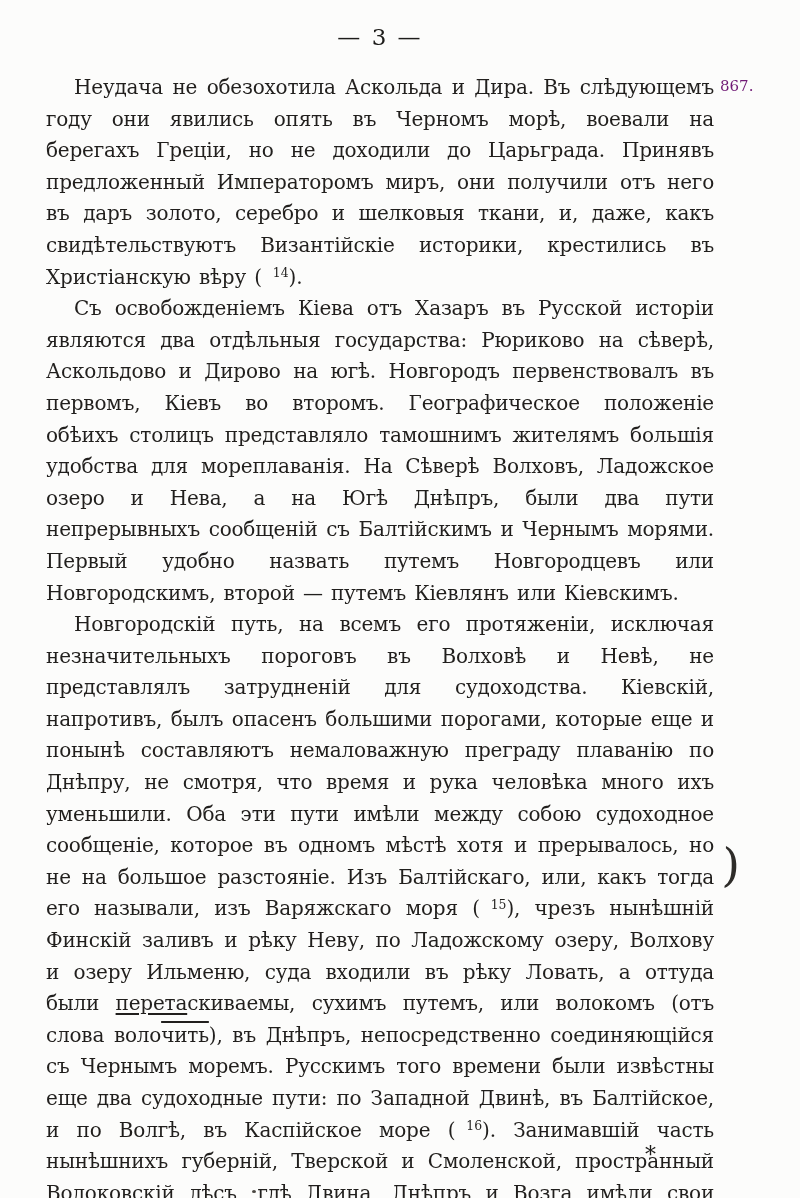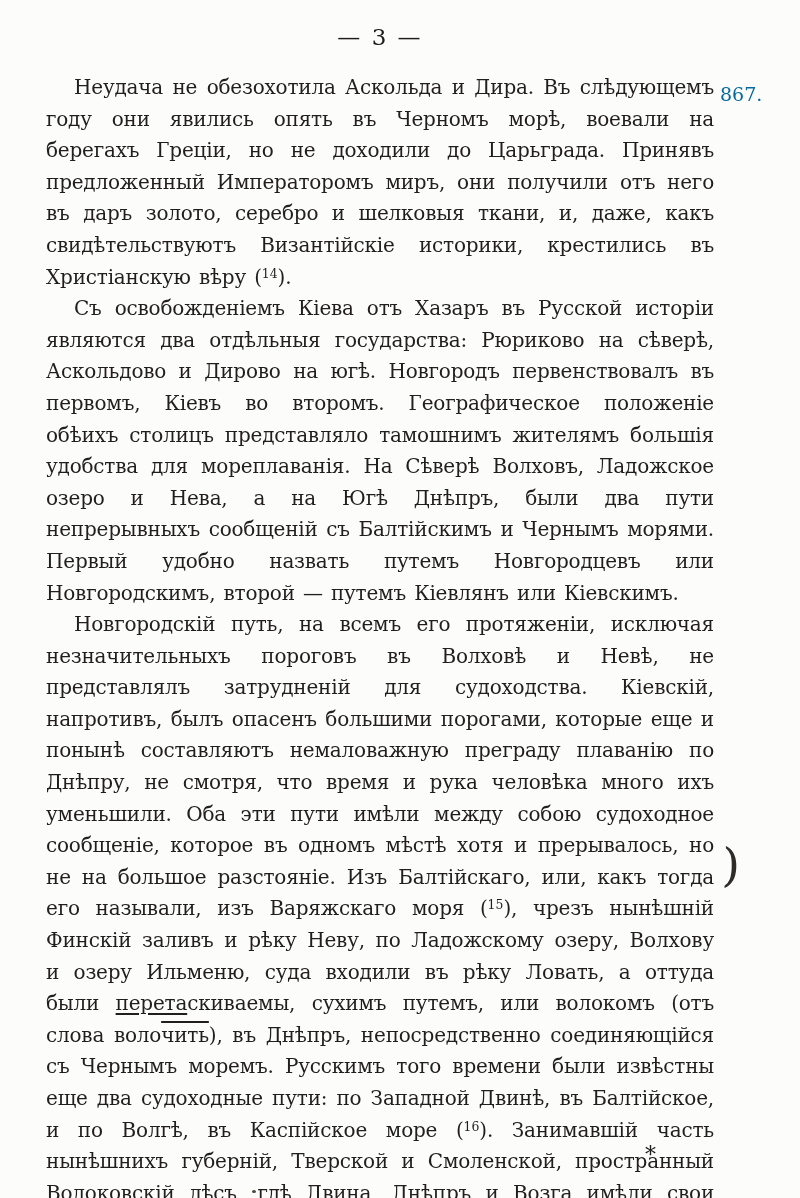--- a/index.html
+++ b/index.html
@@ -25,9 +25,9 @@
   }
   .margin-year {
     position: absolute;
-    top: 83px; left: 720px;
-    font-size: 19px;
-    color: #0369a1;
+    top: 77px; left: 720px;
+    font-size: 15px;
+    color: #701a75;
   }
   .body-text {
     position: absolute;

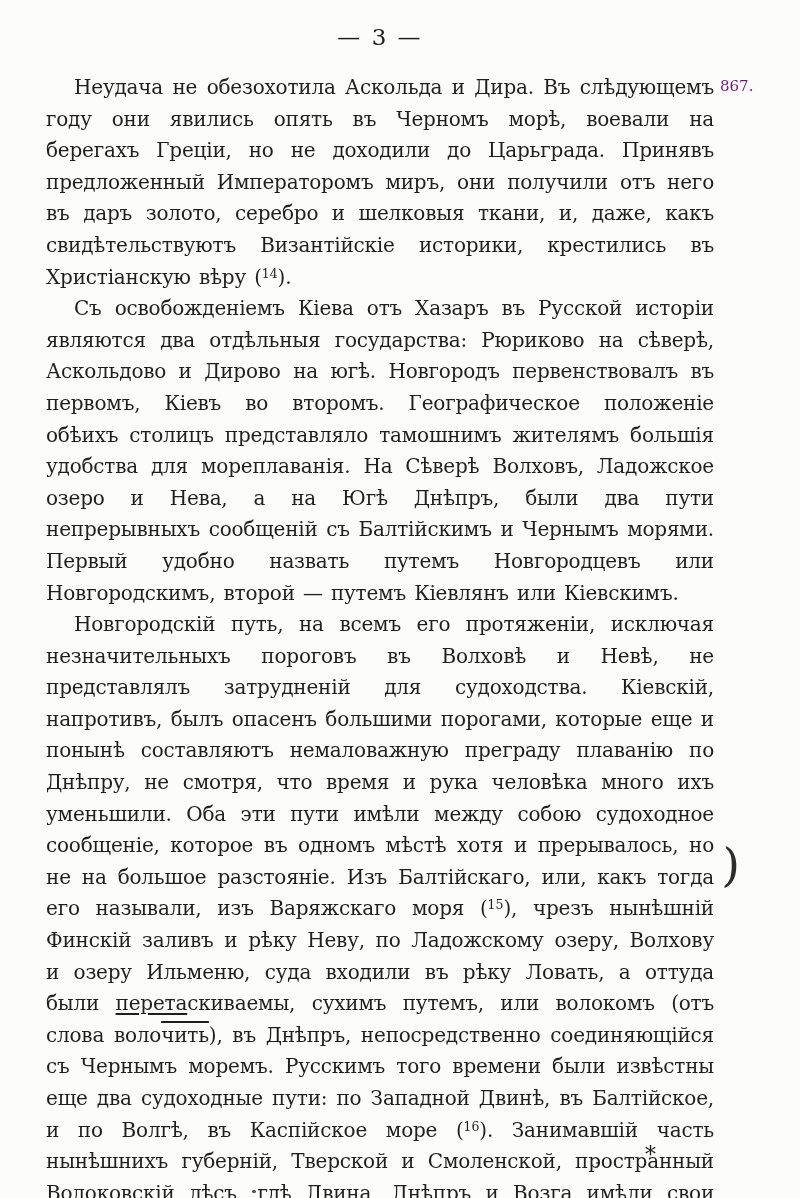--- a/index.html
+++ b/index.html
@@ -47,6 +47,7 @@
     vertical-align: 0.5em;
     line-height: 0;
     letter-spacing: 0;
+    margin-left: 11px;
   }
   .u {
     text-decoration: underline;

